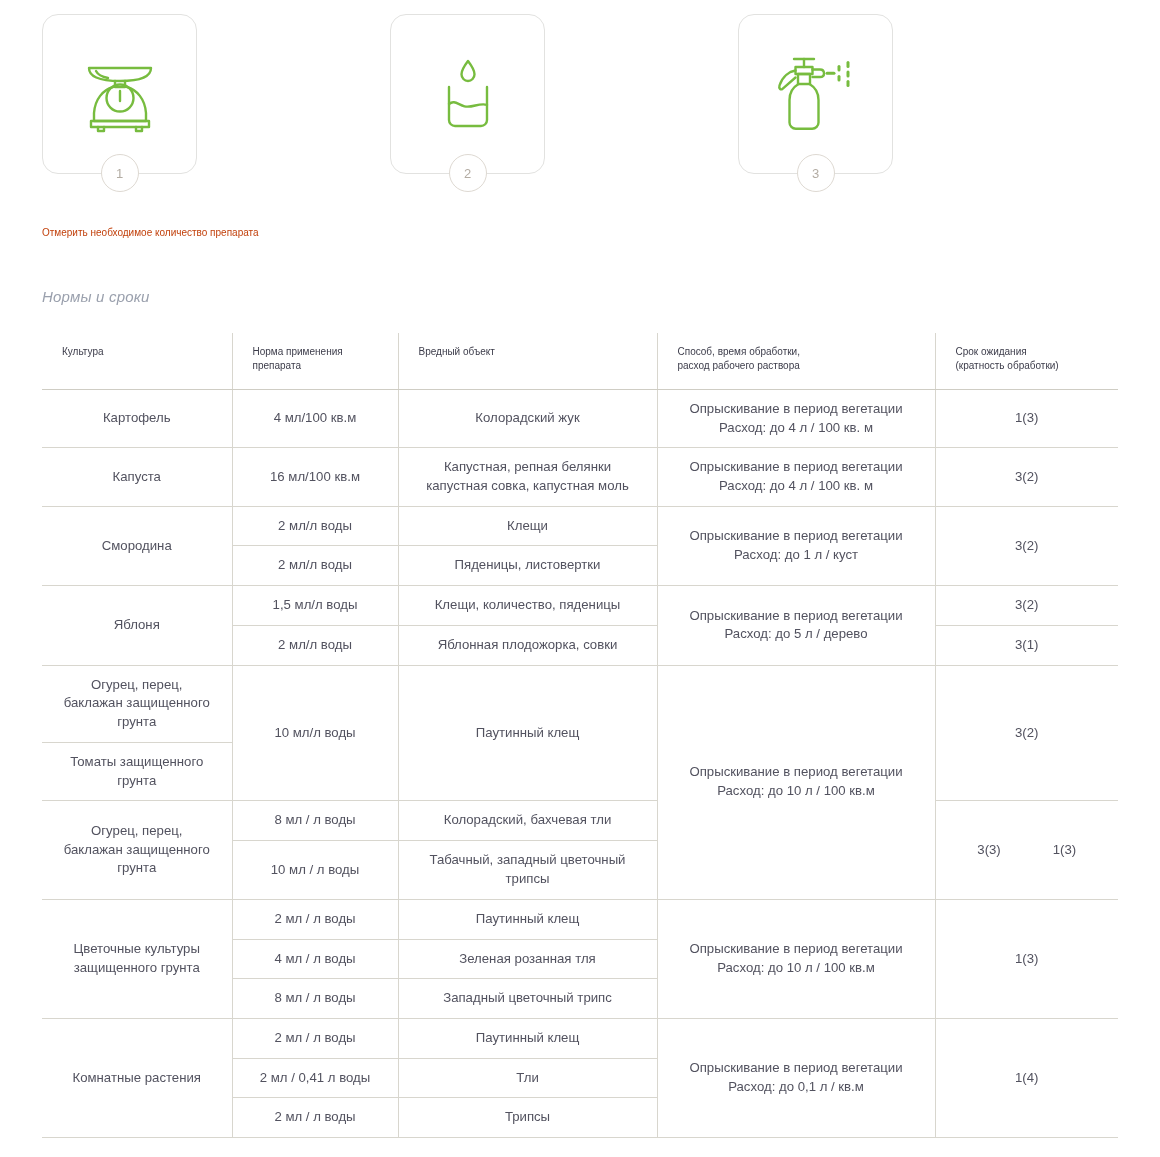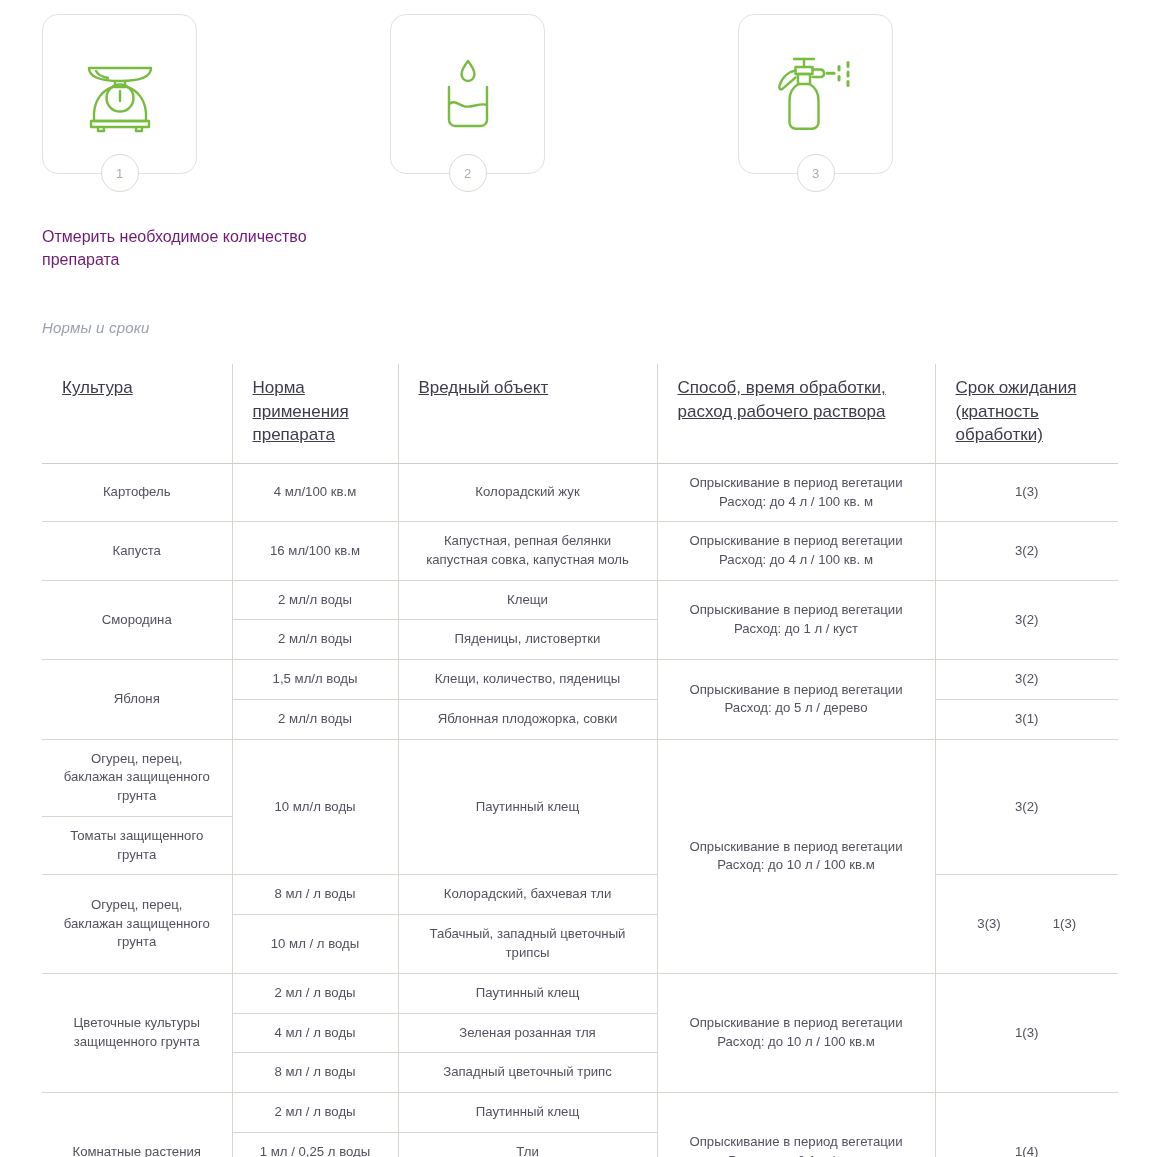--- a/index.html
+++ b/index.html
@@ -57,9 +57,9 @@
   }
   .step-text {
     margin-top: 52px;
-    font-size: 16px;
+    font-size: 10px;
     line-height: 1.42;
-    color: #701a75;
+    color: #c2410c;
     max-width: 318px;
   }
 

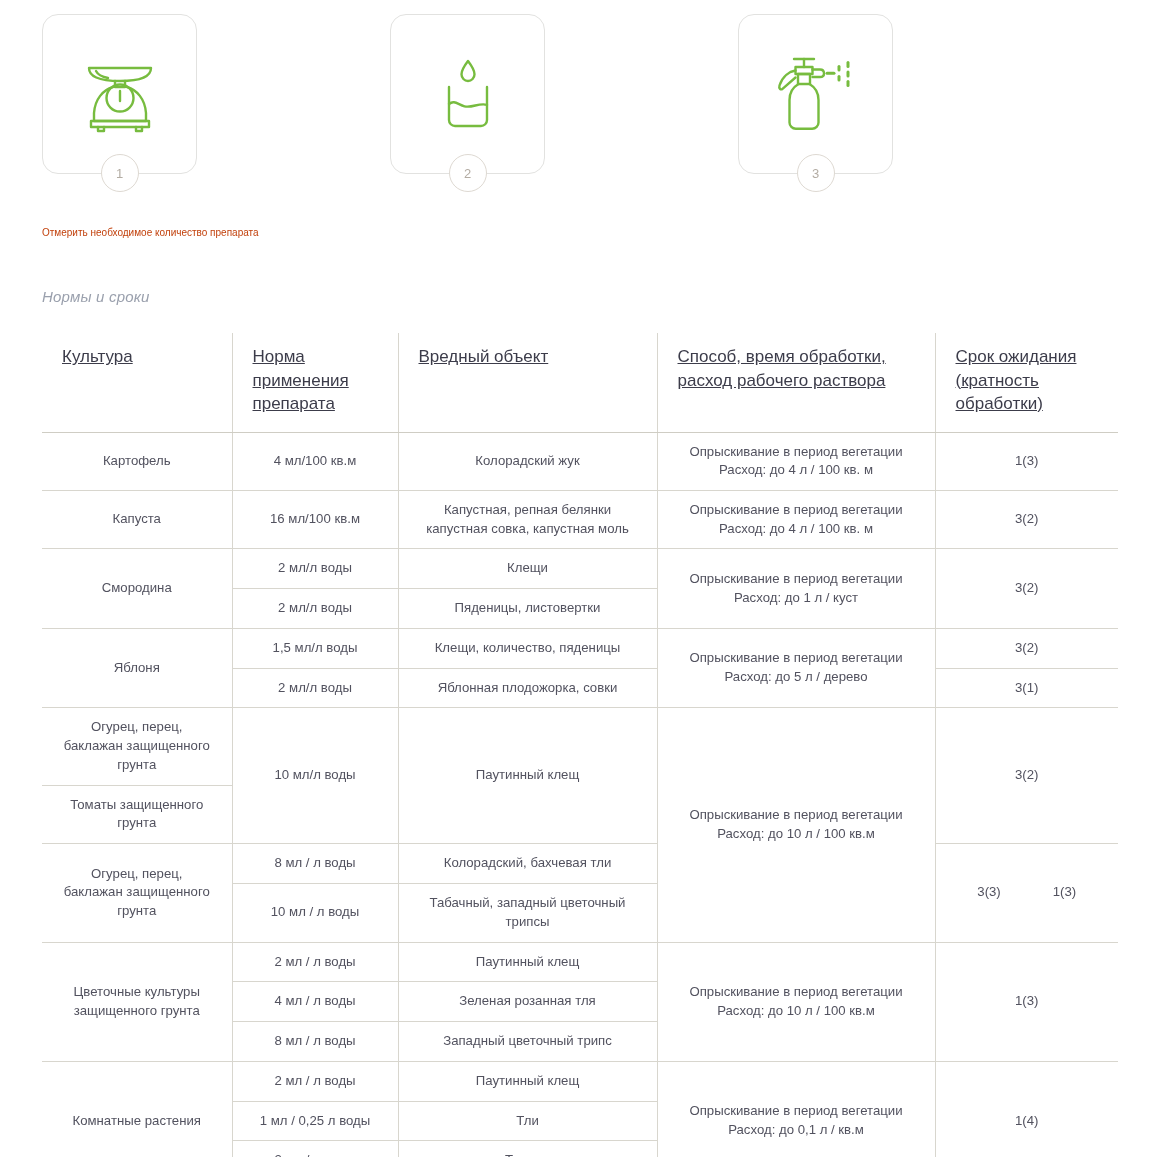--- a/index.html
+++ b/index.html
@@ -101,12 +101,11 @@
     border-top: none;
     border-bottom: 1px solid #cfcdc4;
     color: #3c3c4a;
-    font-size: 17px;
+    font-size: 10px;
     text-align: left;
     padding: 12px 14px 16px 20px;
     vertical-align: top;
     line-height: 1.38;
-    text-decoration: underline;
   }
   table.norms thead th.first { border-left: none; }
   table.norms thead th.last { border-right: none; }

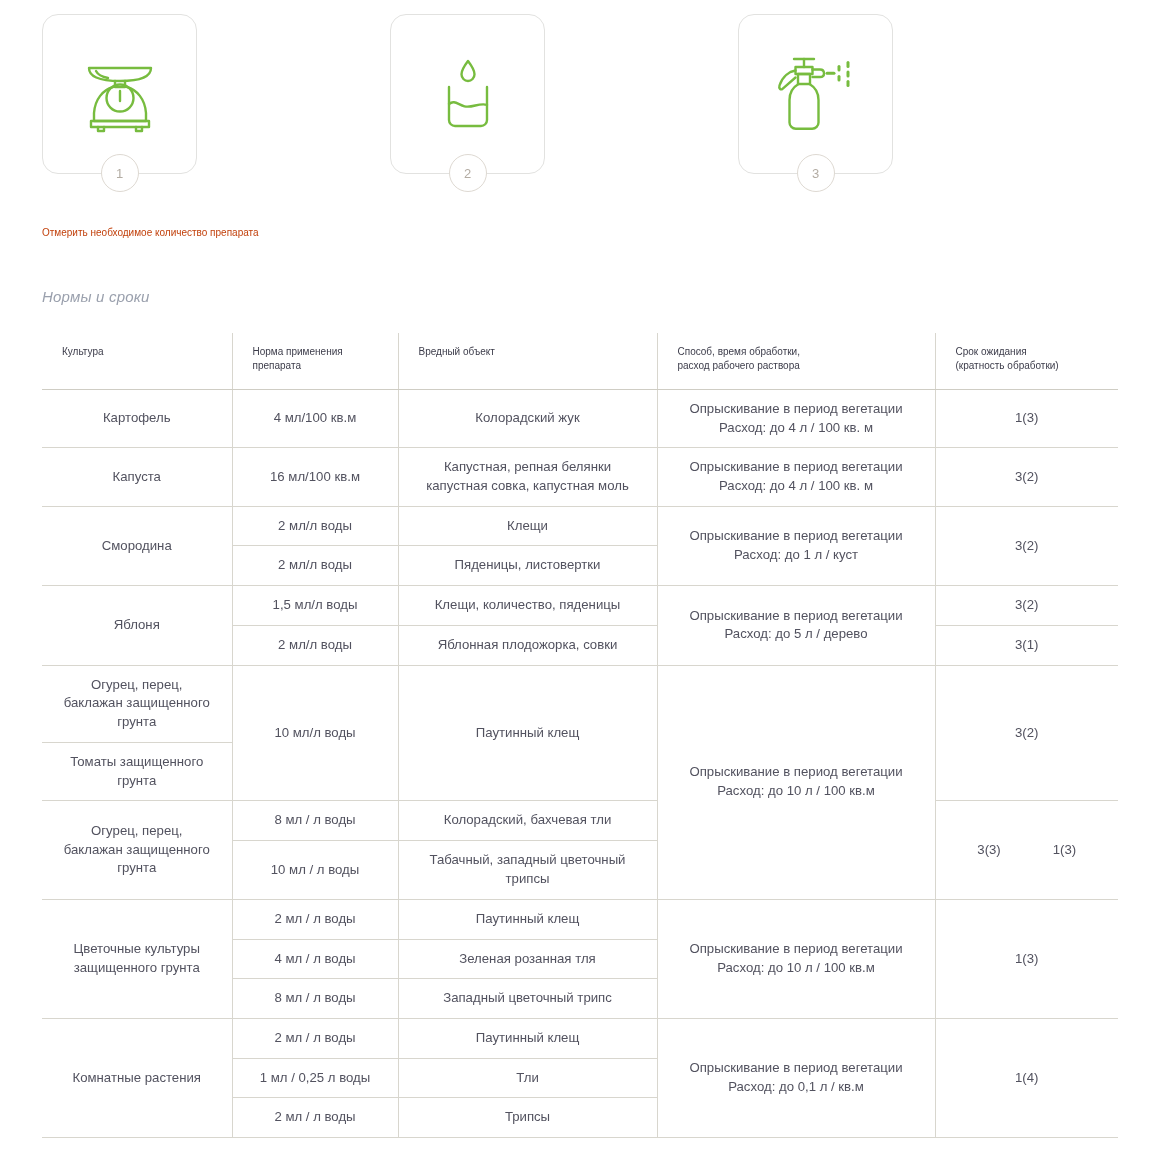--- a/index.html
+++ b/index.html
@@ -315,7 +315,7 @@
       <td class="edge-r c-center" rowspan="3">1(4)</td>
     </tr>
     <tr>
-      <td class="c-center" style="height:34px">1 мл / 0,25 л воды</td>
+      <td class="c-center" style="height:34px">2 мл / 0,41 л воды</td>
       <td class="c-left pl">Тли</td>
     </tr>
     <tr>

